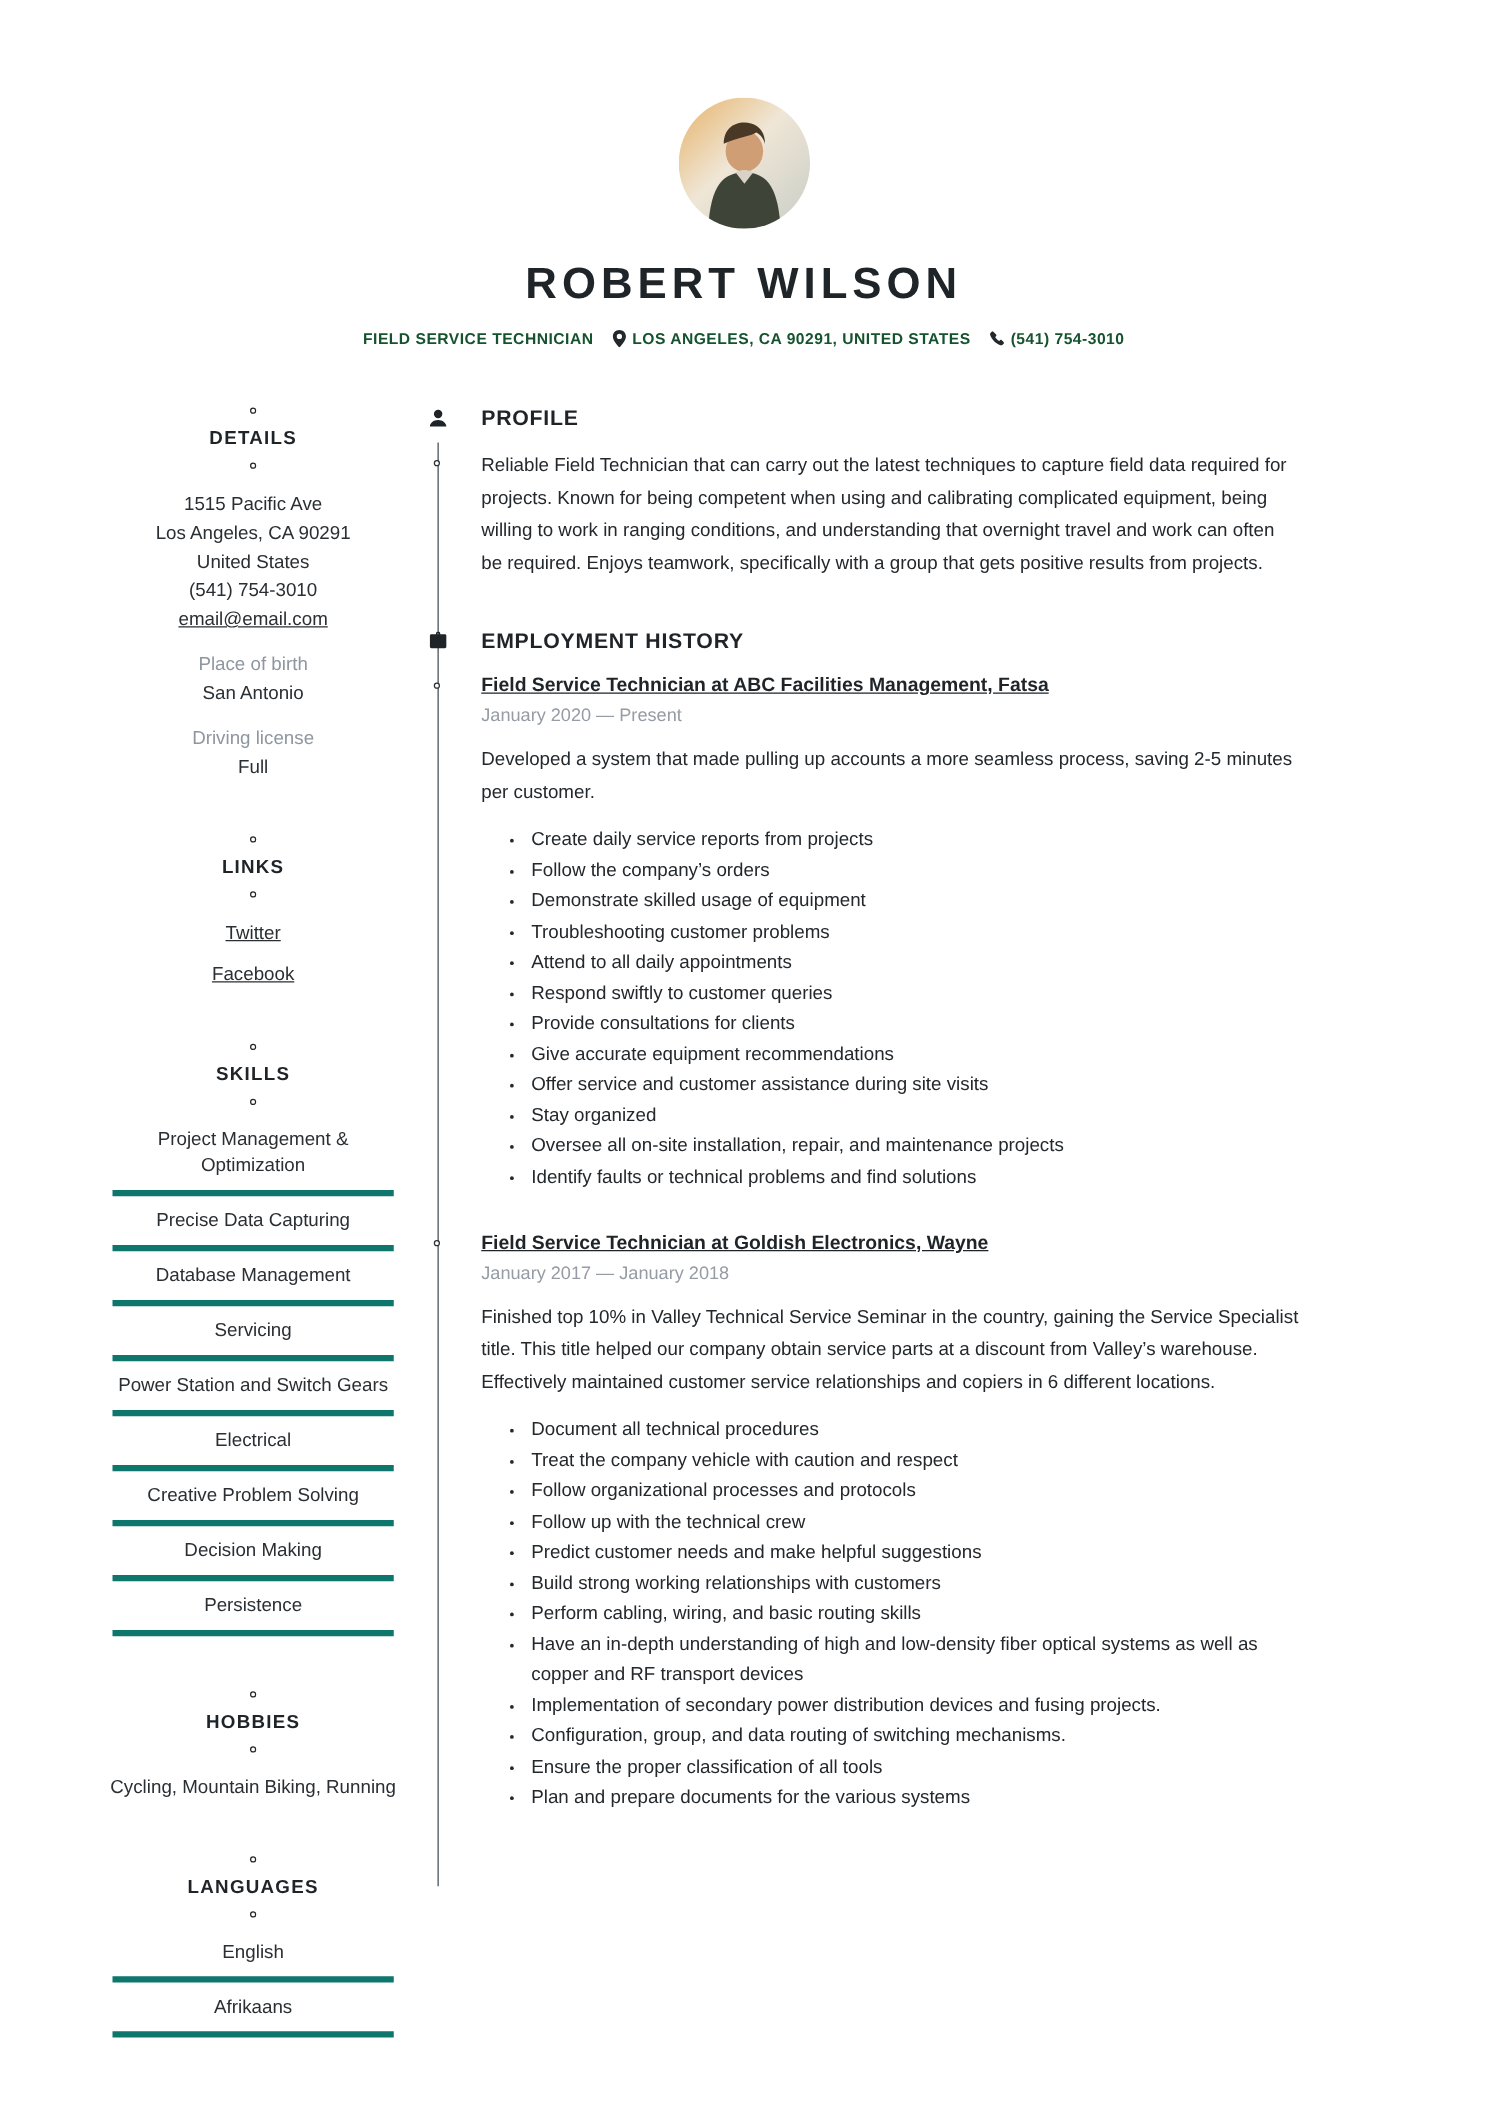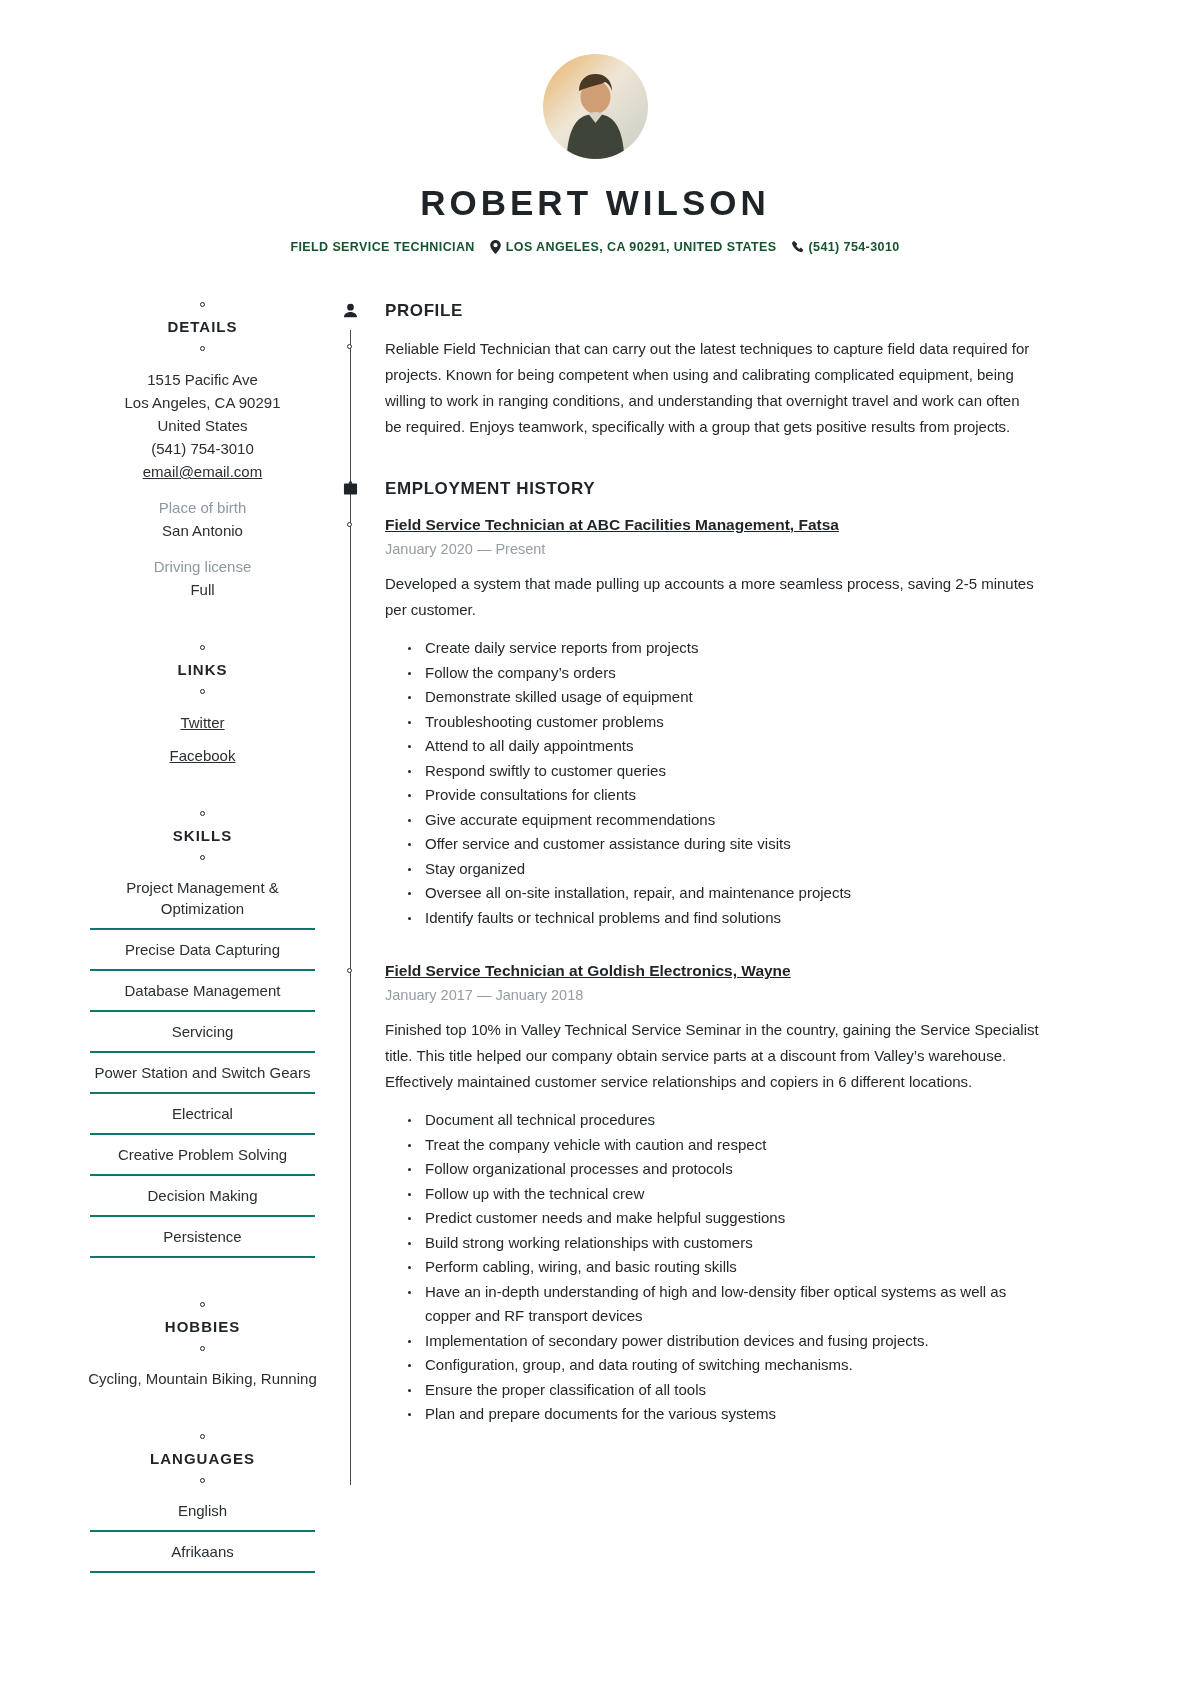--- a/index.html
+++ b/index.html
@@ -9,7 +9,7 @@
   .page { width:1190px; min-height:1683px; margin:0 auto; background:#fff; position:relative; overflow:hidden; }
 
   
-  .header { text-align:center; padding-top:54px; }
+  .header { text-align:center; padding-top:54px;margin-top:24px; }
   .photo { width:105px; height:105px; border-radius:50%; overflow:hidden; margin:0 auto; }
   .photo svg { display:block; }
   .name { margin-top:24px; font-size:35px; font-weight:700; letter-spacing:4px; color:#1f2428; }

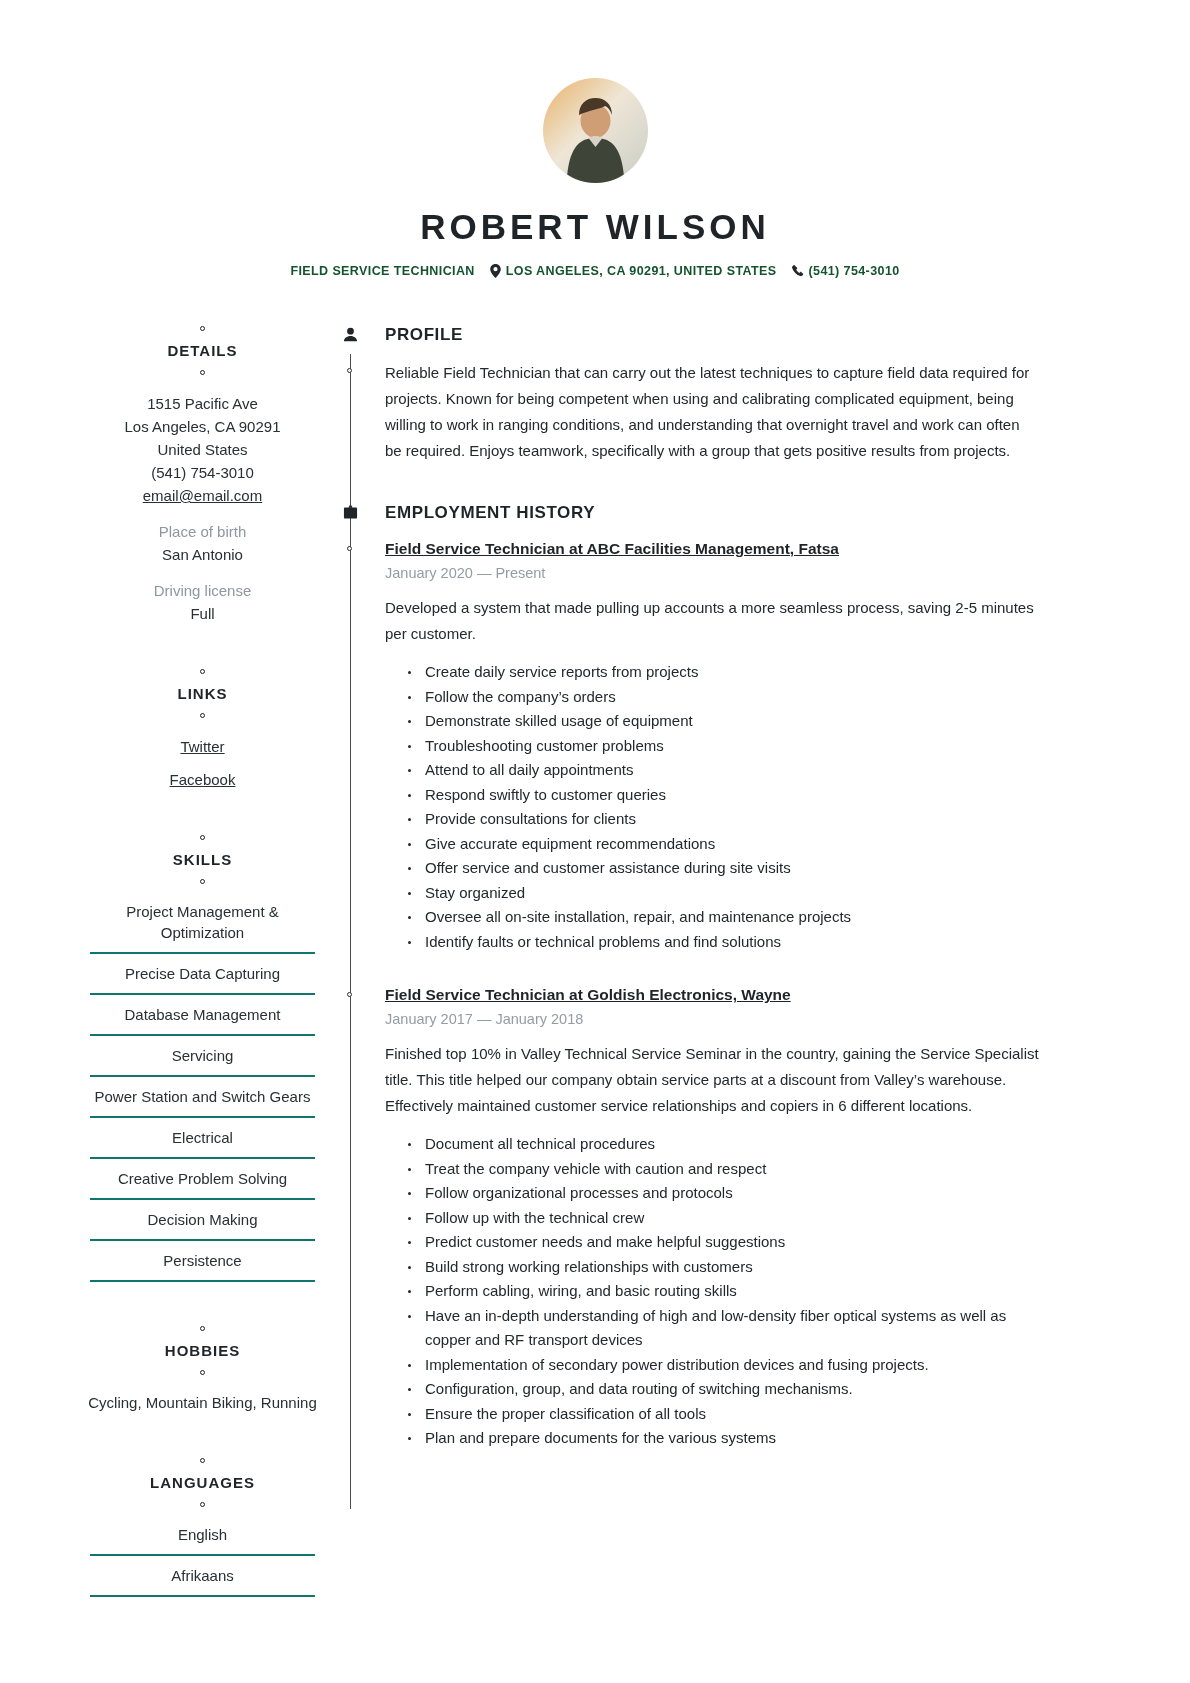--- a/index.html
+++ b/index.html
@@ -32,7 +32,7 @@
   .muted-label { font-size:15px; line-height:23px; color:#8e96a0; margin-top:13px; }
   .link { font-size:15px; line-height:23px; color:#2a2f33; text-decoration:underline; cursor:pointer; }
   .link-row { margin-bottom:10px; }
-  .skill { width:225px; margin:0 auto 9px; padding-bottom:9px; border-bottom:2px solid #0f766e;
+  .skill { width:225px; margin:0 auto 9px; padding-bottom:9px; border-bottom:5px solid #0f766e;
            font-size:15px; line-height:21px; color:#2a2f33; }
   .hobby-text { font-size:15px; line-height:22px; color:#2a2f33; }
 

